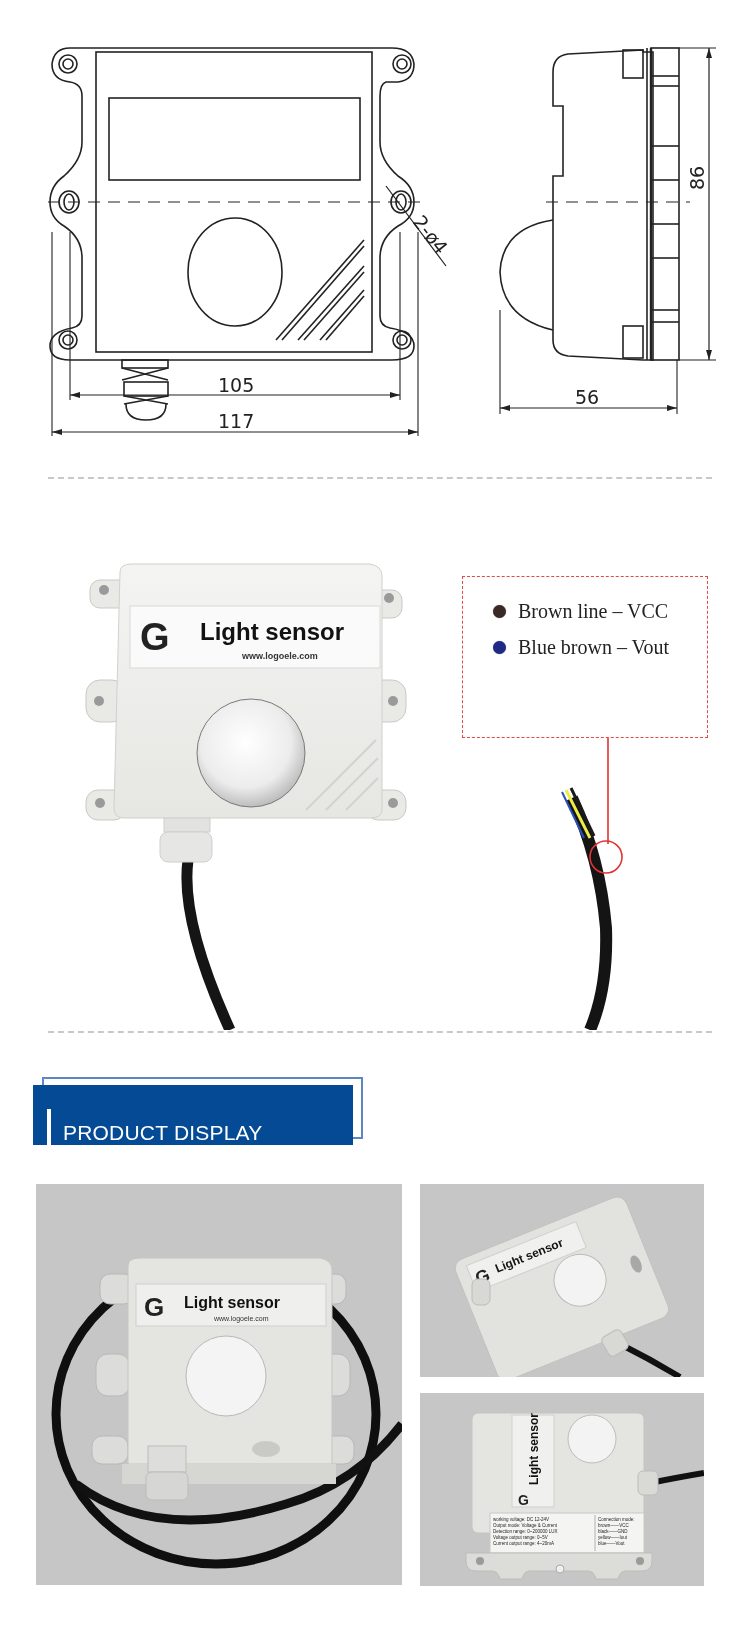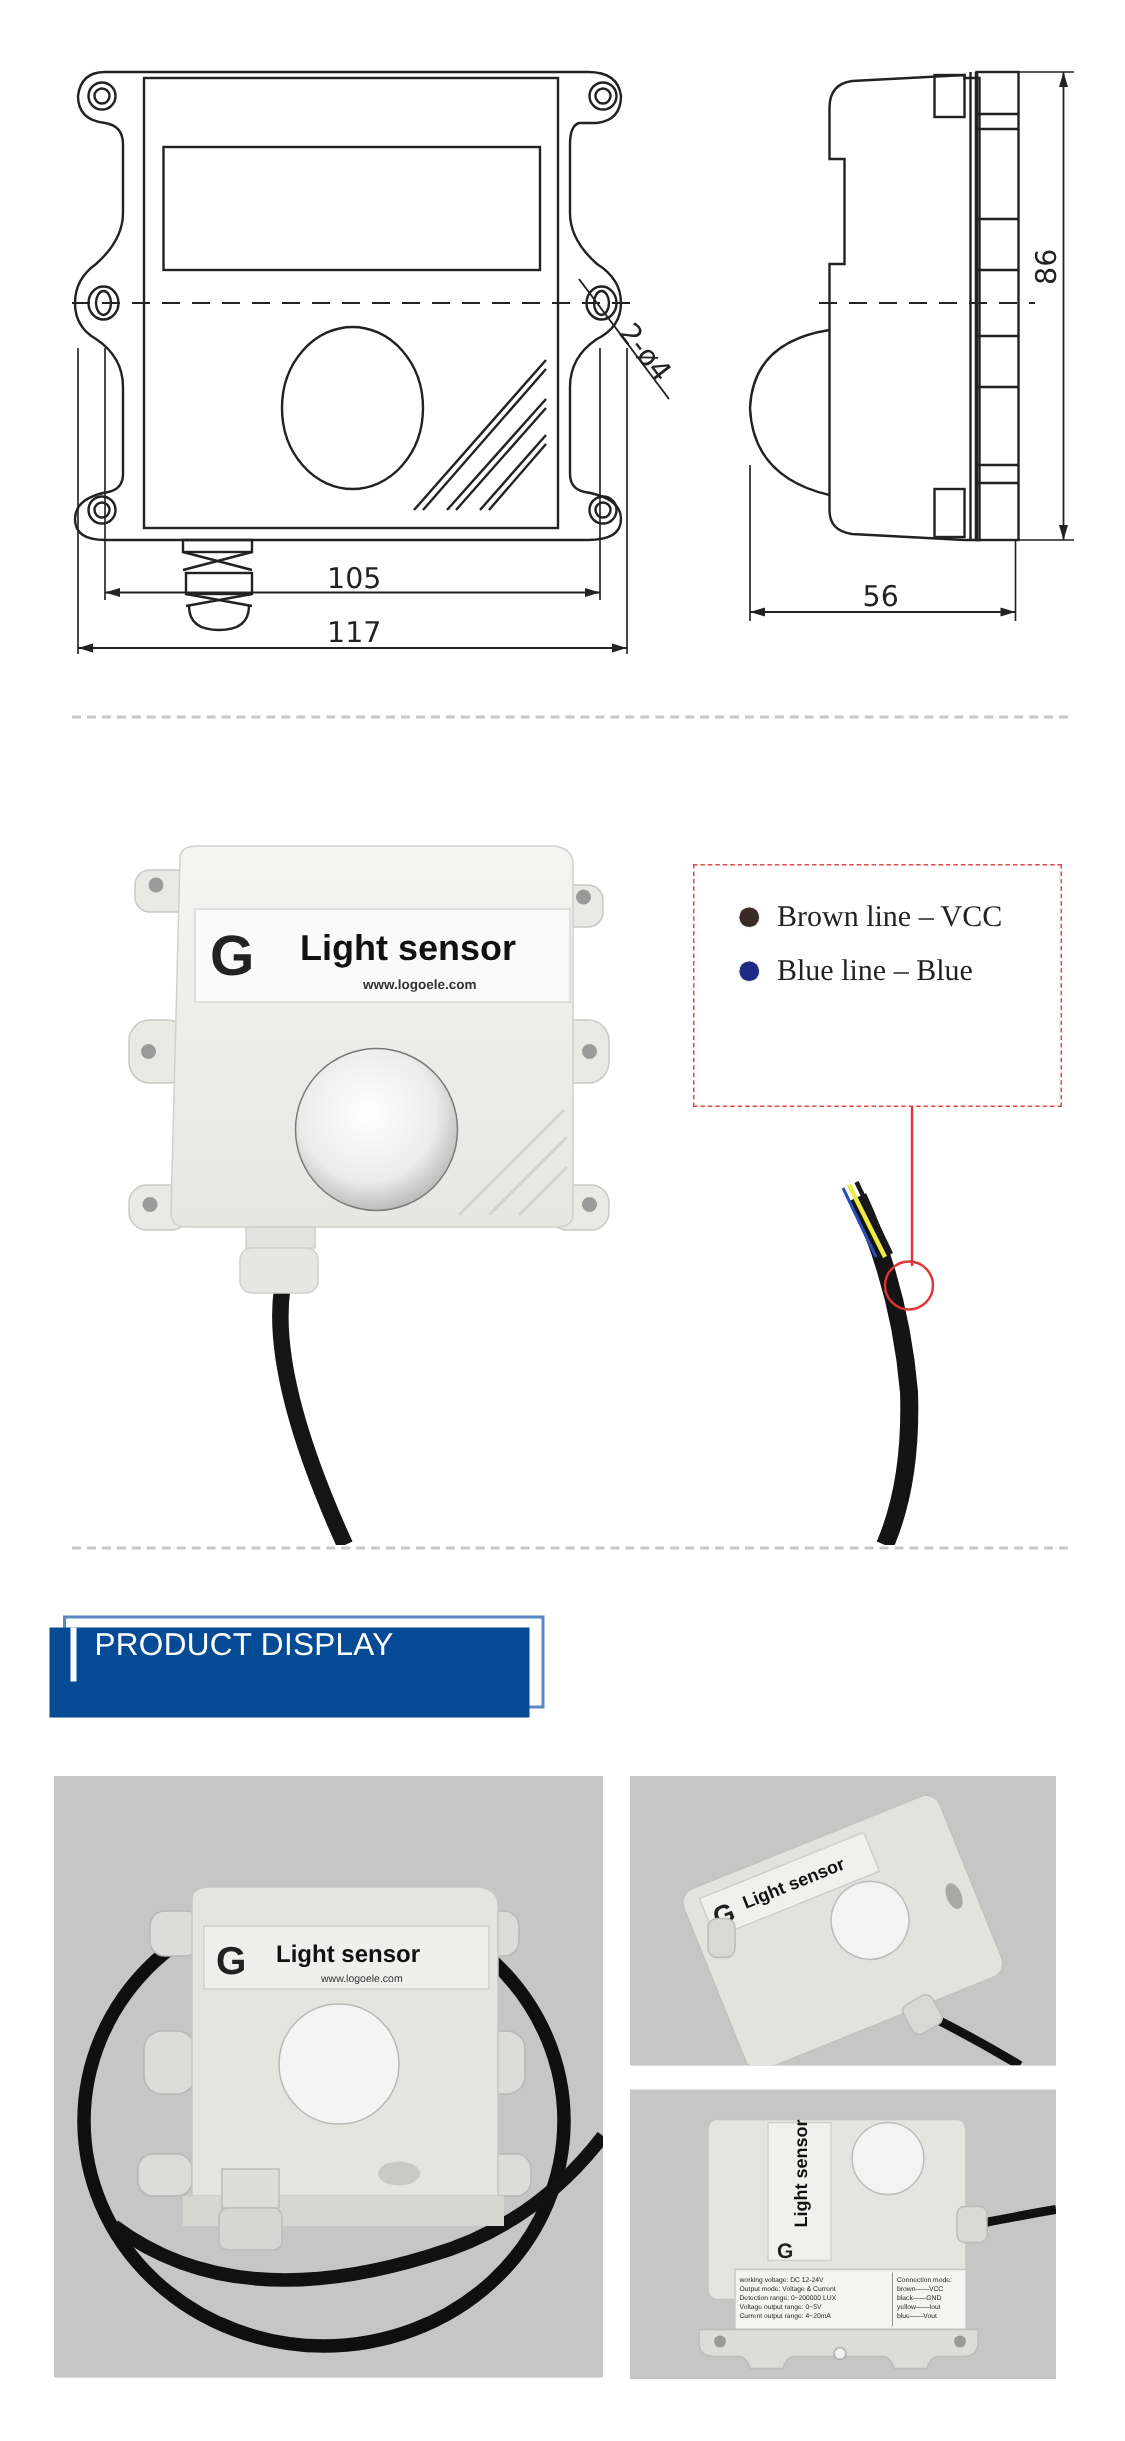--- a/index.html
+++ b/index.html
@@ -221,7 +221,7 @@
       </li>
       <li class="legend-item">
         <span class="dot" style="background:#1e2a86;"></span>
-        <span>Blue line – Blue</span>
+        <span>Blue brown – Vout</span>
       </li>
     </ul>
   </div>

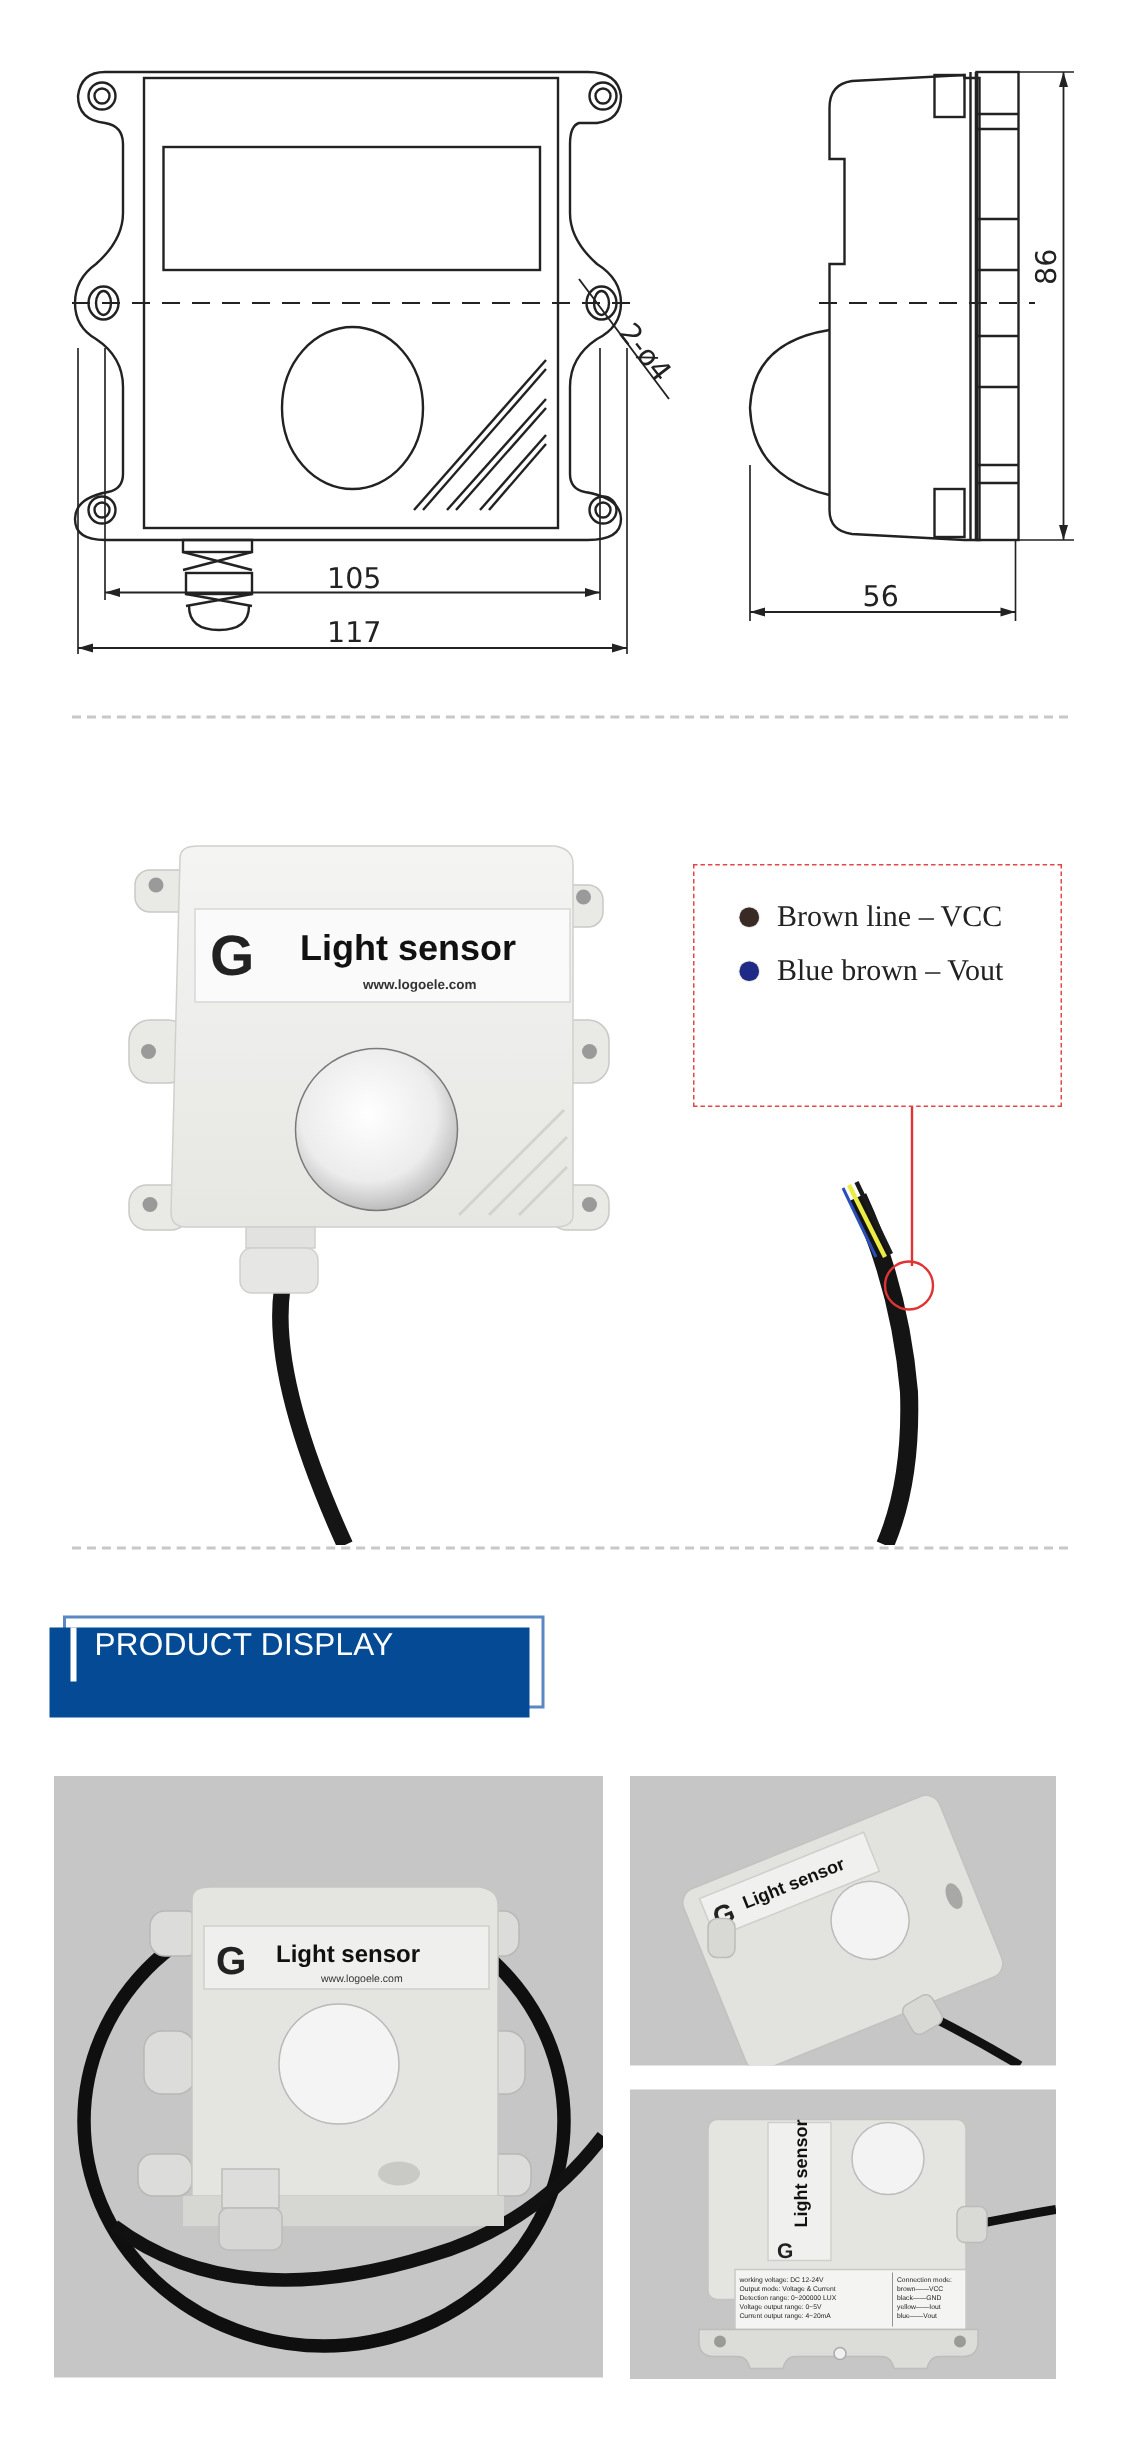--- a/index.html
+++ b/index.html
@@ -48,7 +48,7 @@
     .banner {
       left: 33px; top: 1085px; width: 320px; height: 60px;
       background: #044a95;
-      display: flex; align-items: flex-start;
+      display: flex; align-items: flex-end;
     }
     .banner-bar { width: 4px; height: 36px; background: #ffffff; margin-left: 14px; margin-right: 12px; }
     .banner-title { color: #ffffff; font-size: 21px; letter-spacing: 0.2px; font-family: "Liberation Sans", sans-serif; }

